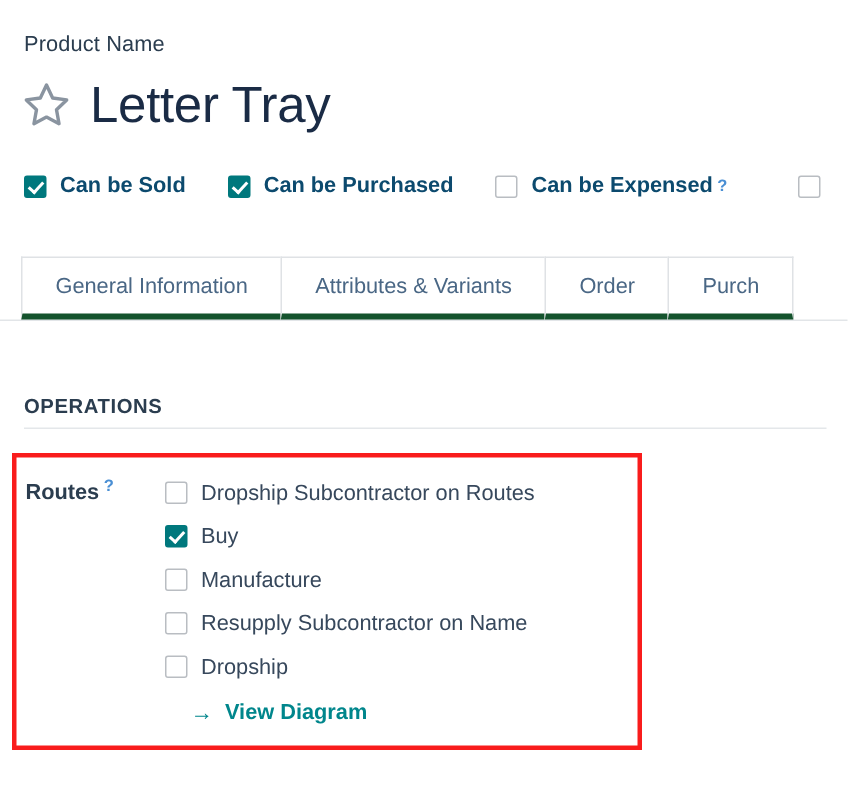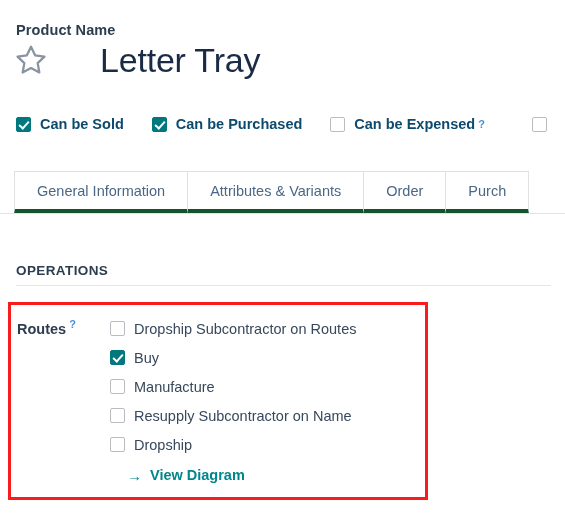--- a/index.html
+++ b/index.html
@@ -28,7 +28,7 @@
     left: 16px;
     top: 22px;
     font-size: 14.5px;
-    font-weight: bold;
+    font-weight: normal;
     color: #2b3d4f;
     letter-spacing: 0.1px;
   }

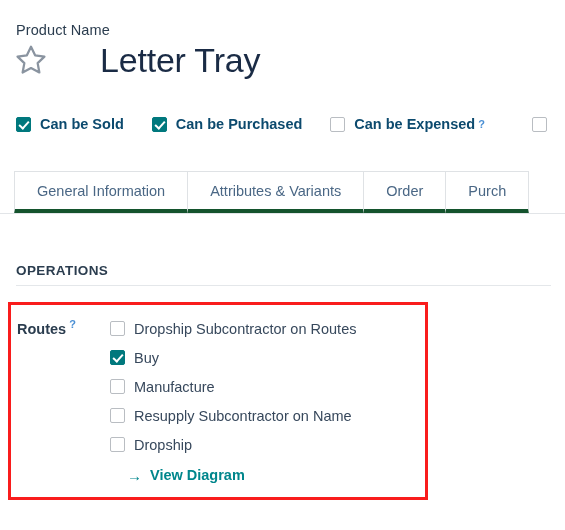--- a/index.html
+++ b/index.html
@@ -36,11 +36,10 @@
   .title-row {
     position: absolute;
     left: 14px;
-    top: 37px;
+    top: 47px;
     display: flex;
     align-items: center;
     height: 46px;
-    gap: 40px;
   }
   .star-icon {
     width: 34px;

